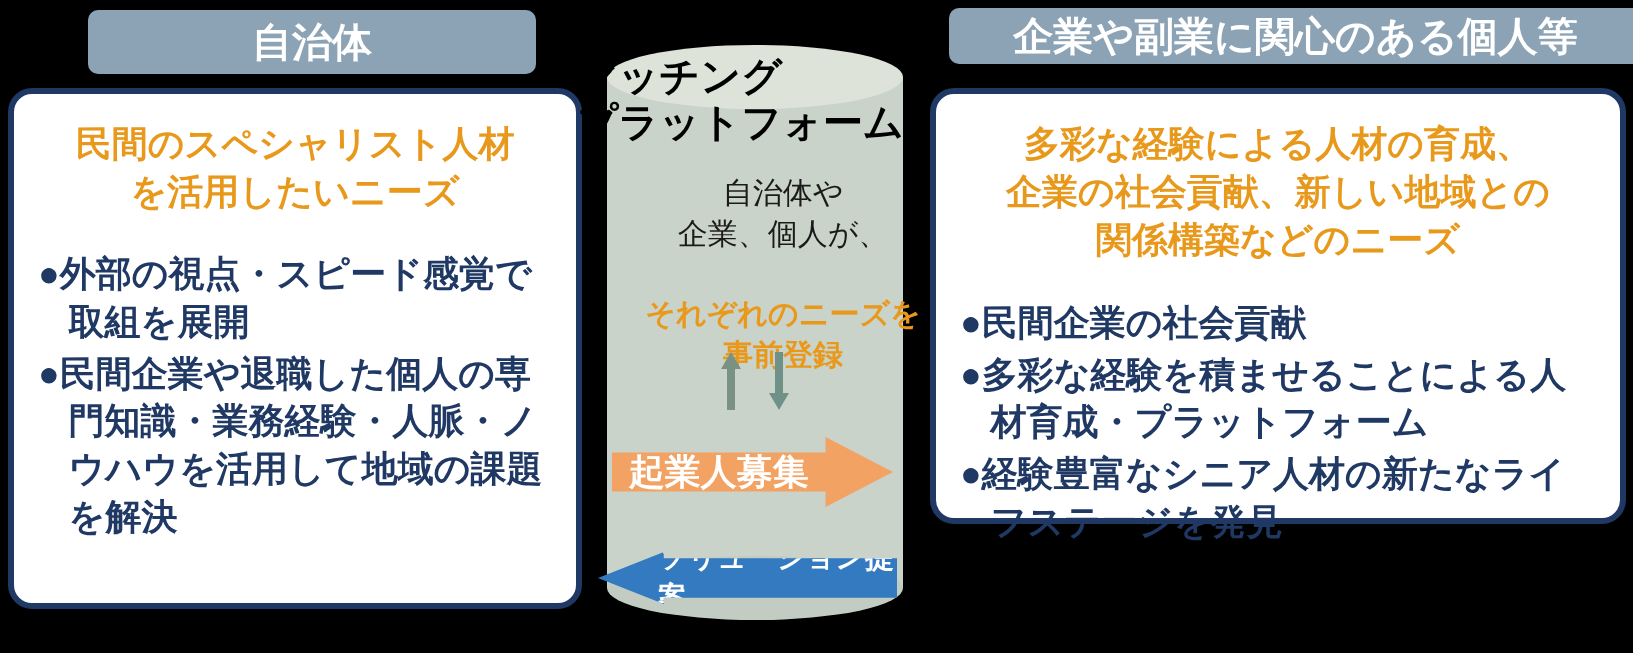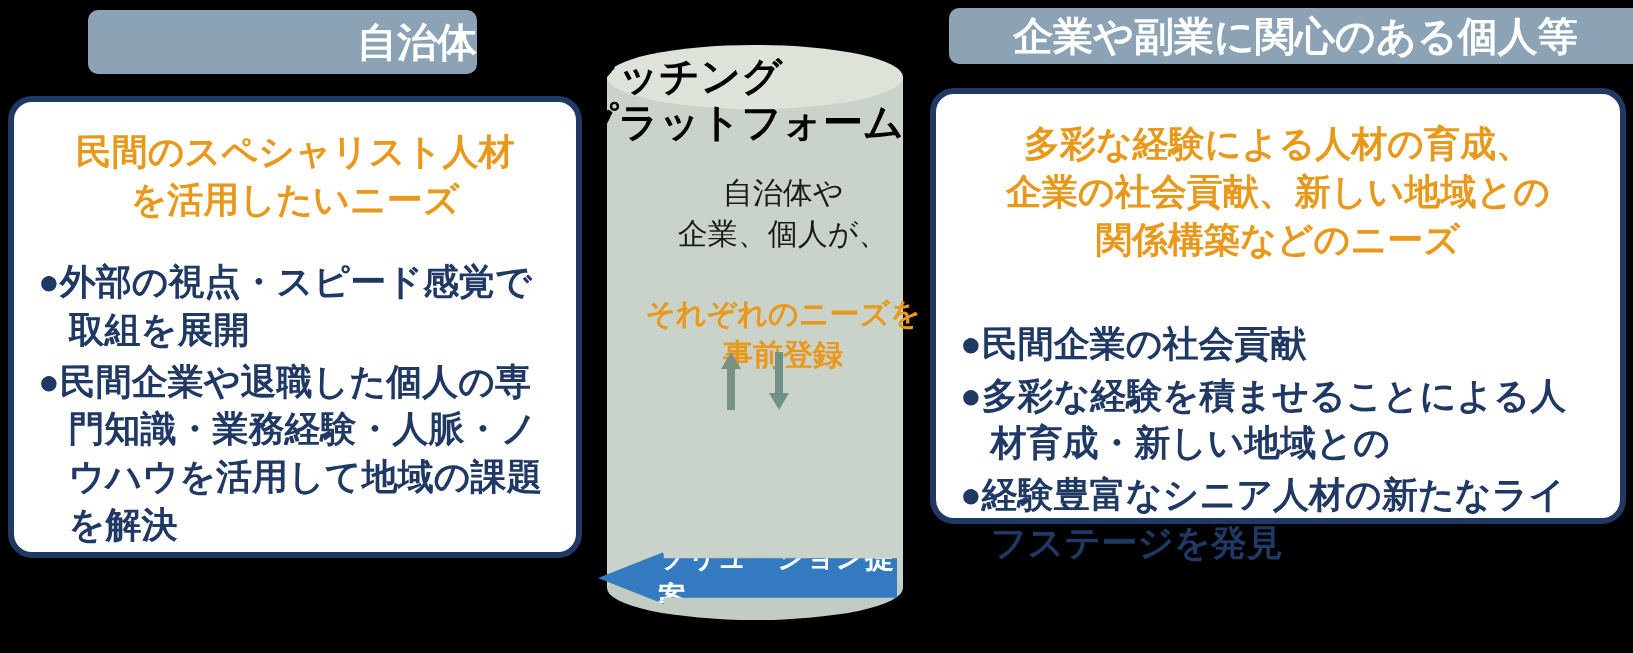--- a/index.html
+++ b/index.html
@@ -13,7 +13,7 @@
     position:absolute;background:#8BA3B5;color:#fff;border-radius:10px;
     text-align:center;font-weight:bold;
   }
-  .header-left{left:88px;top:10px;width:389px;height:64px;line-height:64px;font-size:40px;text-align:right;}
+  .header-left{left:88px;top:10px;width:448px;height:64px;line-height:64px;font-size:40px;}
   .header-right{left:949px;top:8px;width:693px;height:56px;line-height:56px;font-size:40px;}
 
   

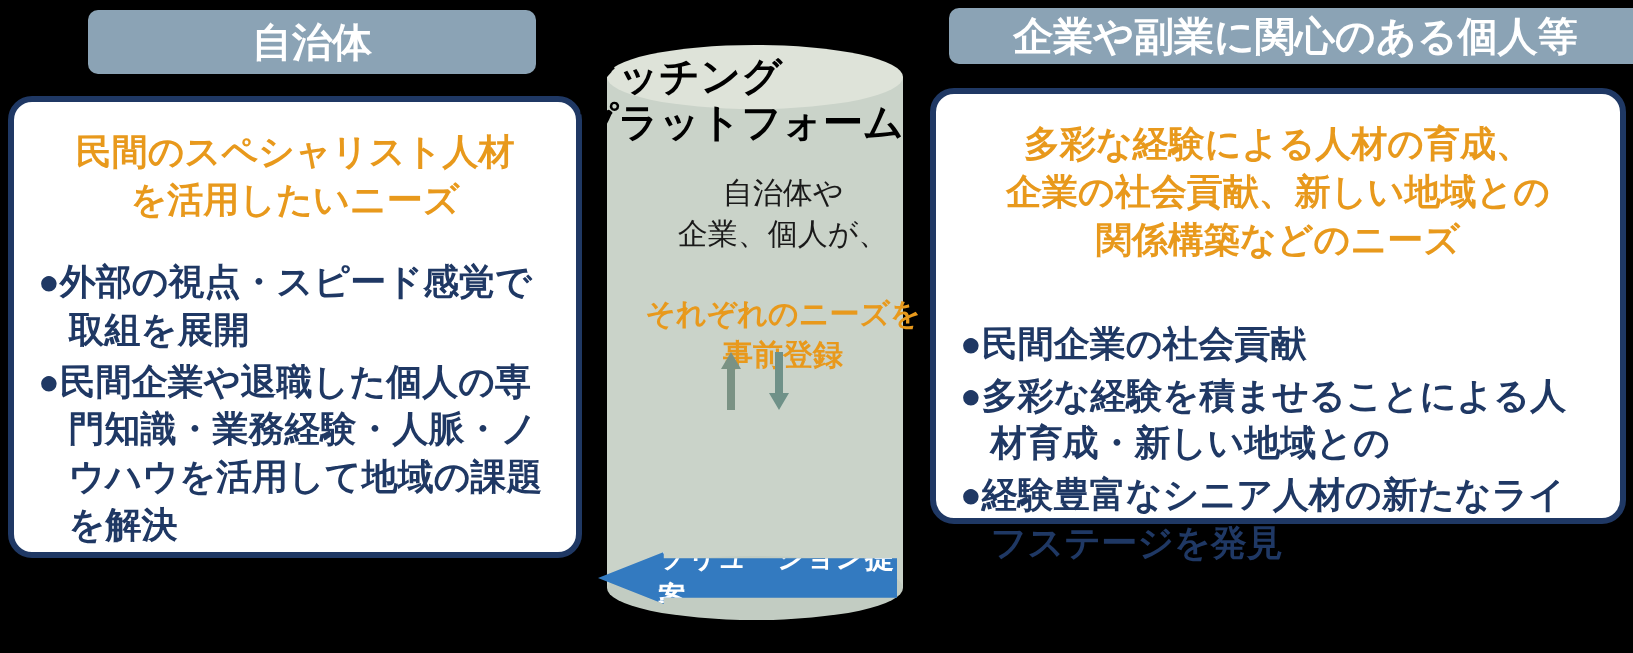--- a/index.html
+++ b/index.html
@@ -21,7 +21,7 @@
     position:absolute;background:#fff;border:6px solid #1F3864;border-radius:24px;
     box-sizing:border-box;padding:20px 24px 0 24px;
   }
-  .panel-left{left:8px;top:96px;width:574px;height:462px;}
+  .panel-left{left:8px;top:88px;width:574px;height:521px;}
   .panel-right{left:930px;top:88px;width:696px;height:436px;}
 
   .panel-heading{

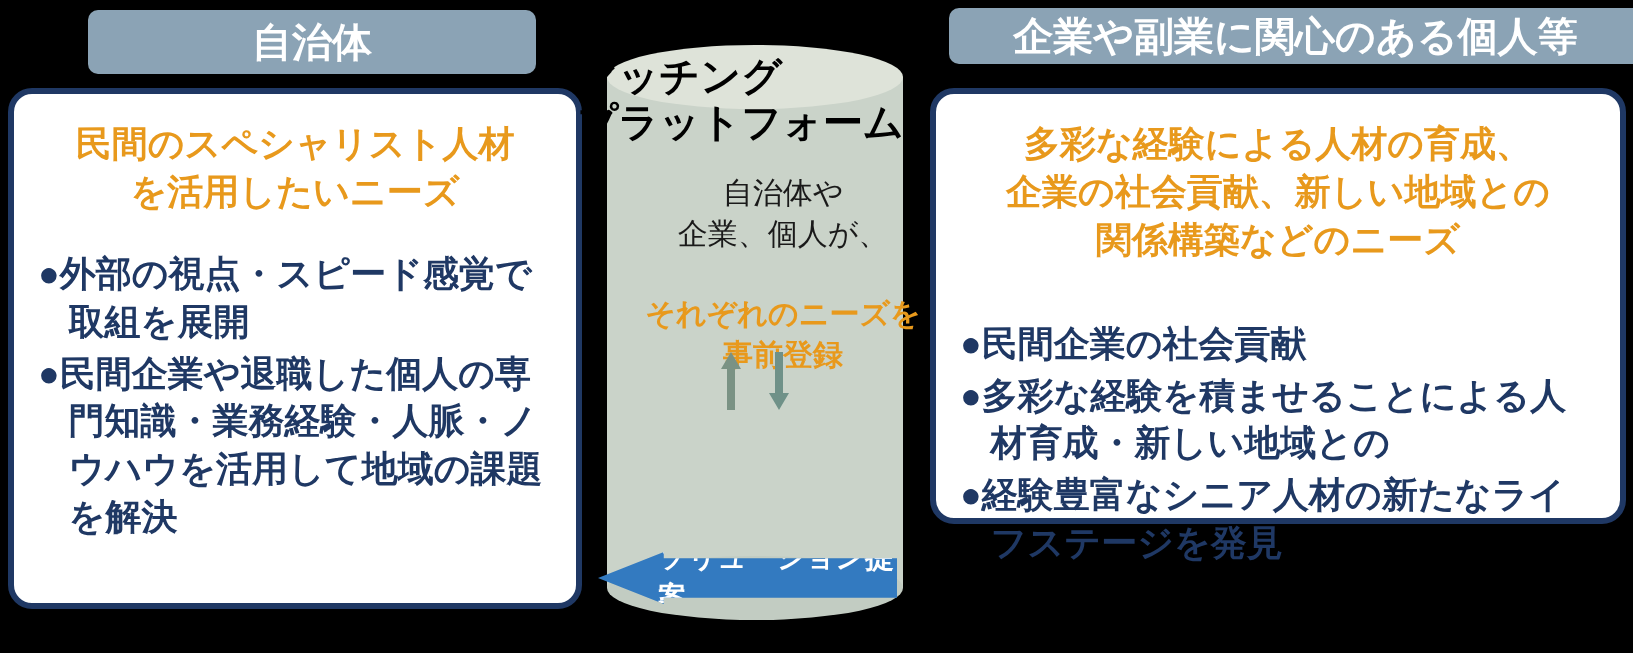--- a/index.html
+++ b/index.html
@@ -35,7 +35,7 @@
   .bullet-list li{
     padding-left:0.85em;text-indent:-0.85em;margin-bottom:4px;white-space:normal;
   }
-  .panel-right .bullet-list{margin-top:56px;}
+  .panel-right .bullet-list{margin-top:35px;}
 
   
   .cylinder{position:absolute;left:607px;top:45px;width:296px;height:575px;}

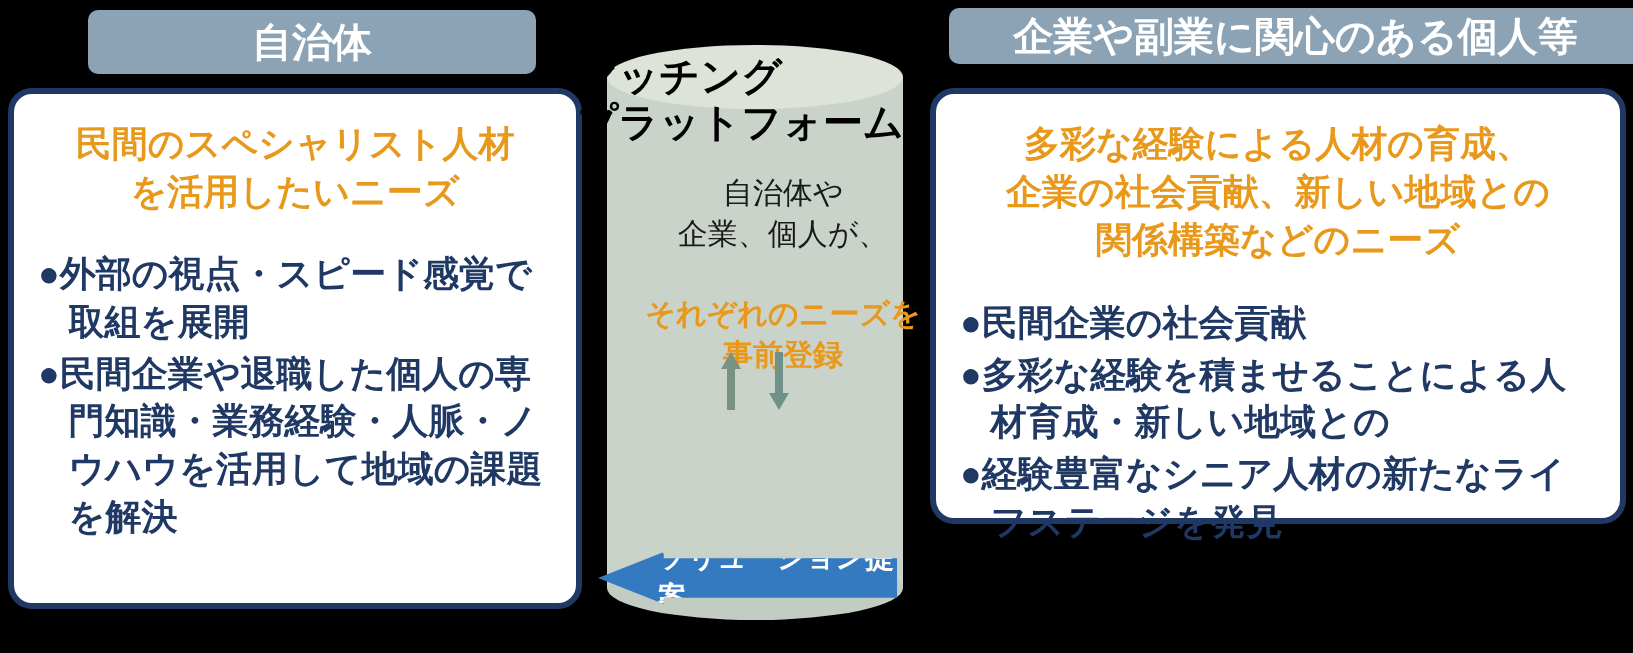--- a/index.html
+++ b/index.html
@@ -132,7 +132,7 @@
 関係構築などのニーズ</div>
     <ul class="bullet-list">
       <li>●民間企業の社会貢献</li>
-      <li>●多彩な経験を積ませることによる人材育成・新しい地域との</li>
+      <li>●多彩な経験を積ませることによる人材育成・プラットフォーム</li>
       <li>●経験豊富なシニア人材の新たなライフステージを発見</li>
     </ul>
   </div>

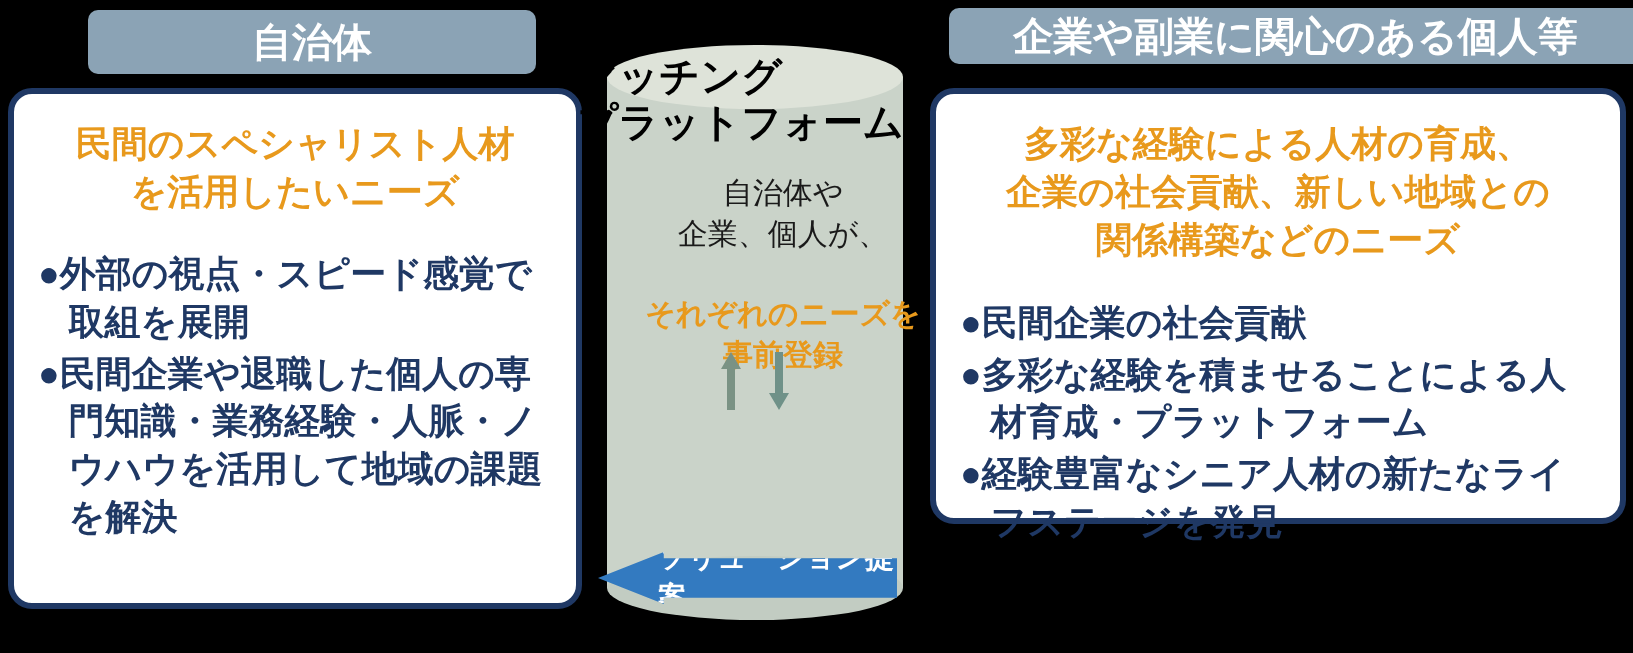--- a/index.html
+++ b/index.html
@@ -118,6 +118,9 @@
       </svg>
     </div>
 
+    <div class="arrow-recruit">
+      <span class="arrow-label">起業人募集</span>
+    </div>
 
     <div class="arrow-solution">
       <span class="arrow-label">ソリューション提案</span>

